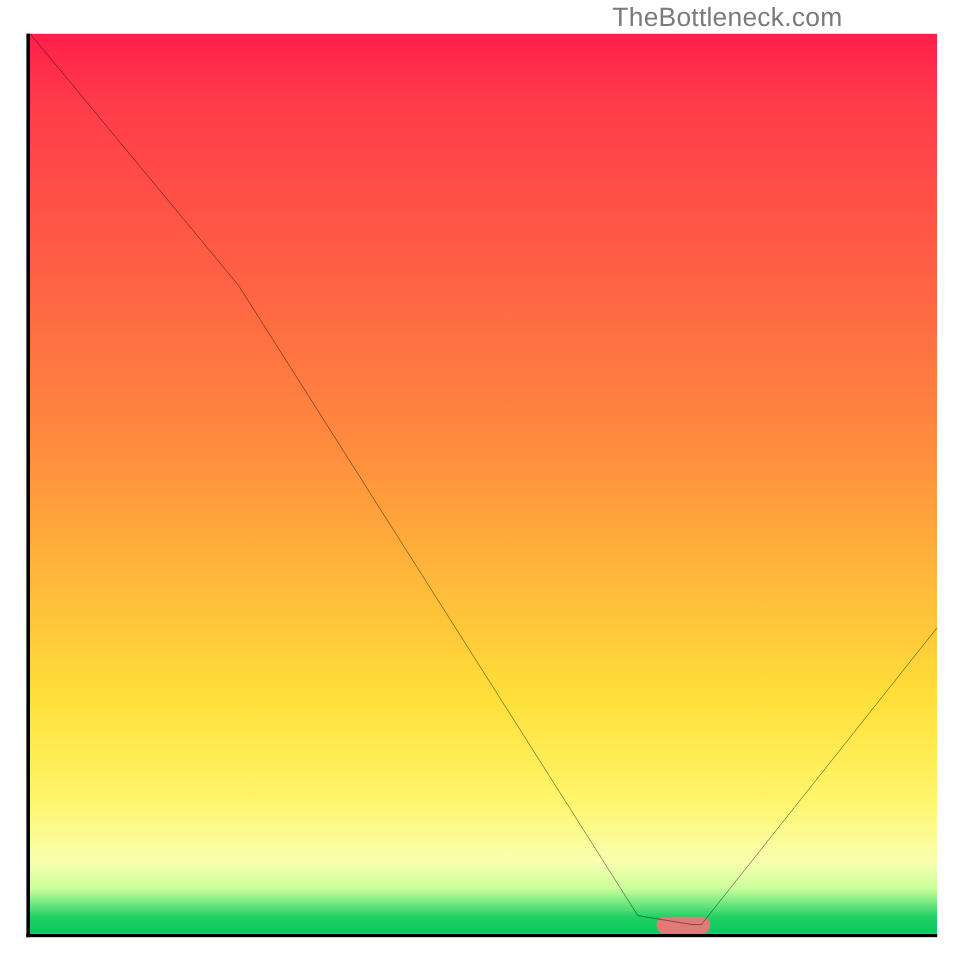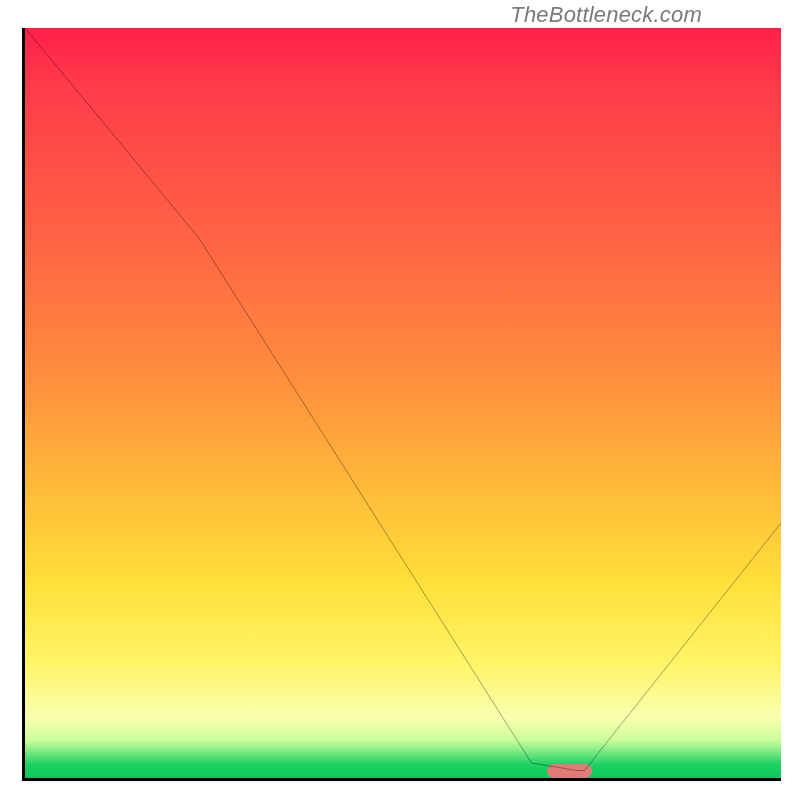--- a/index.html
+++ b/index.html
@@ -14,7 +14,6 @@
     position: relative;
     width: 712px;
     height: 800px;
-    font-style: italic;
   }
   .watermark {
     position: absolute;

